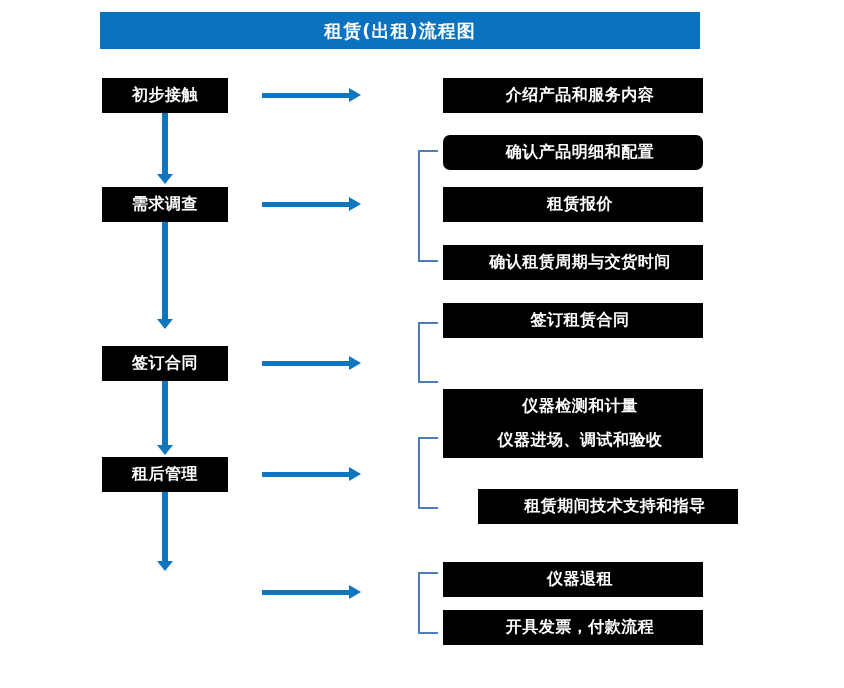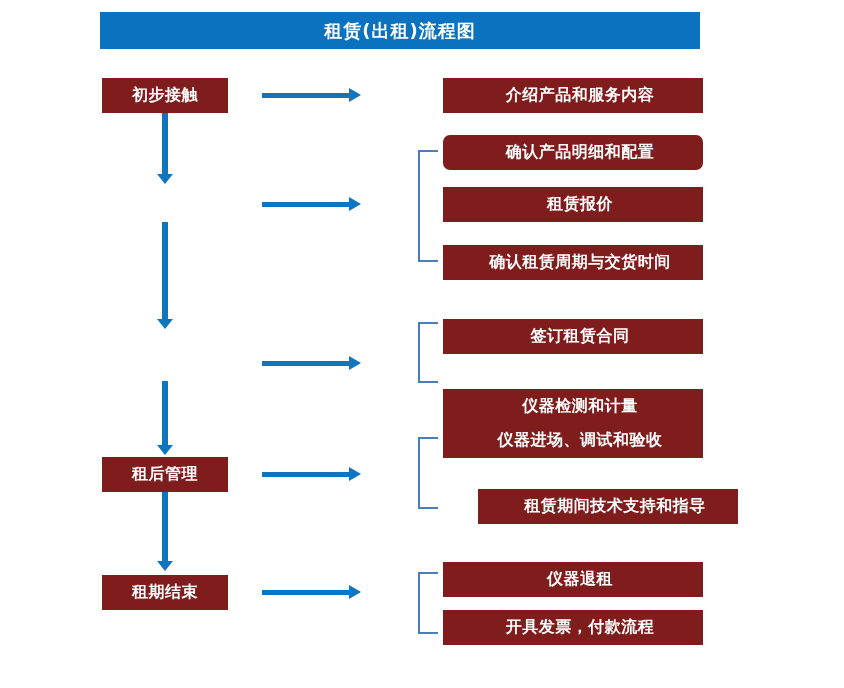--- a/index.html
+++ b/index.html
@@ -48,7 +48,7 @@
   
   .box {
     position: absolute;
-    background: #7f1d1d;
+    background: #000000;
     box-sizing: border-box;
     display: flex;
     align-items: center;

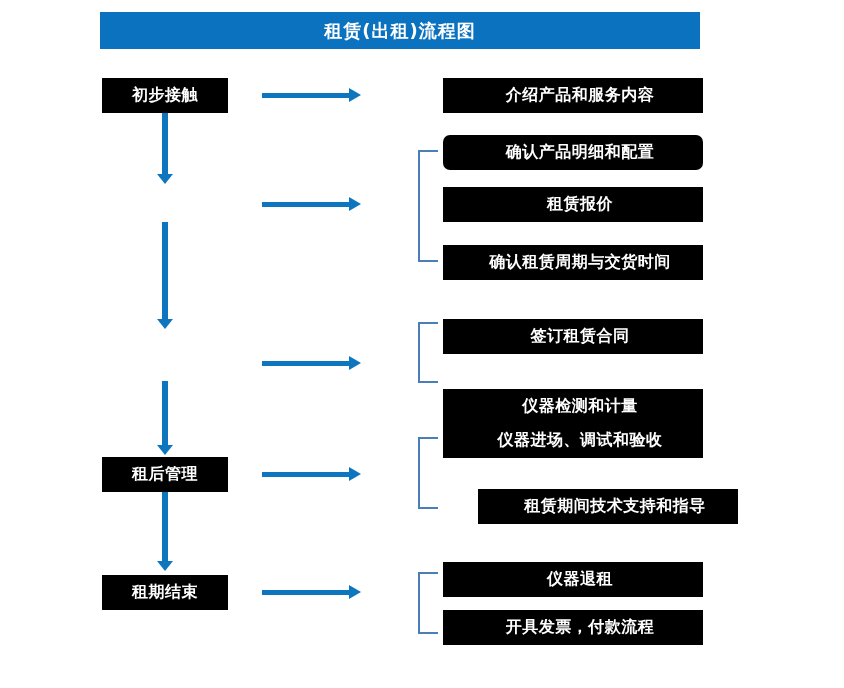--- a/index.html
+++ b/index.html
@@ -142,6 +142,9 @@
     <span class="head"></span>
   </div>
 
+  <div class="box stage" style="top:187px;">
+    <span>需求调查</span>
+  </div>
   <div class="h-arrow" style="top:202px;">
     <span class="head"></span>
   </div>

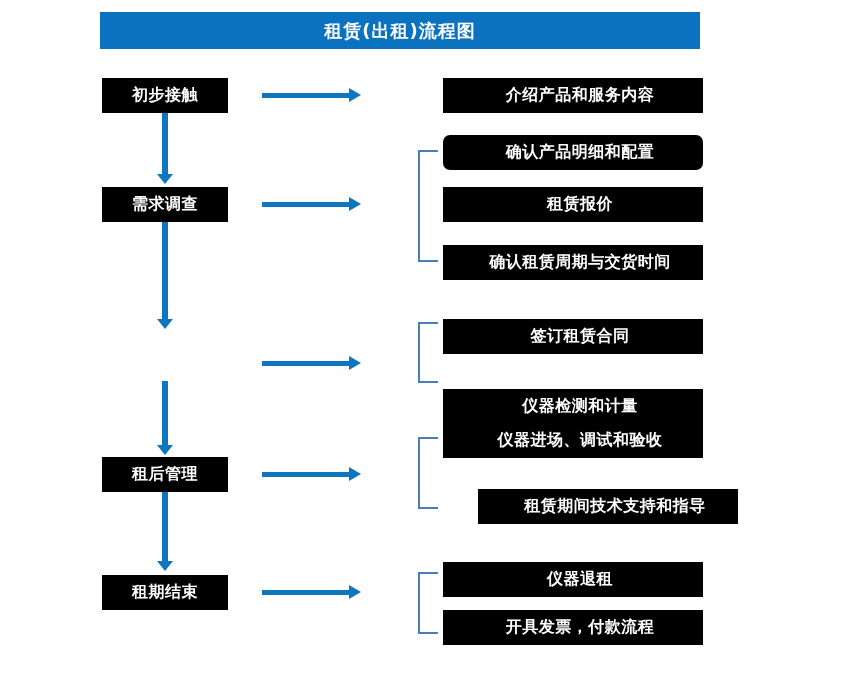--- a/index.html
+++ b/index.html
@@ -166,7 +166,7 @@
     <span class="head"></span>
   </div>
   <div class="bracket" style="top:322px; height:61px;"></div>
-  <div class="box detail" style="top:319px;">
+  <div class="box detail" style="top:303px;">
     <span>签订租赁合同</span>
   </div>
   <div class="box detail" style="top:361px;margin-top:28px;">

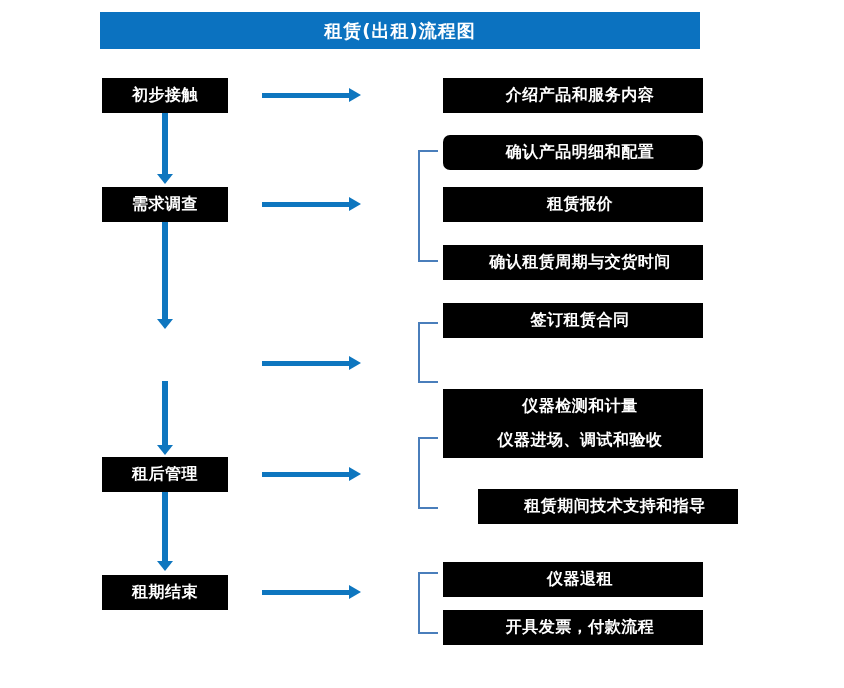--- a/index.html
+++ b/index.html
@@ -162,6 +162,9 @@
     <span class="head"></span>
   </div>
 
+  <div class="box stage" style="top:346px;">
+    <span>签订合同</span>
+  </div>
   <div class="h-arrow" style="top:361px;">
     <span class="head"></span>
   </div>

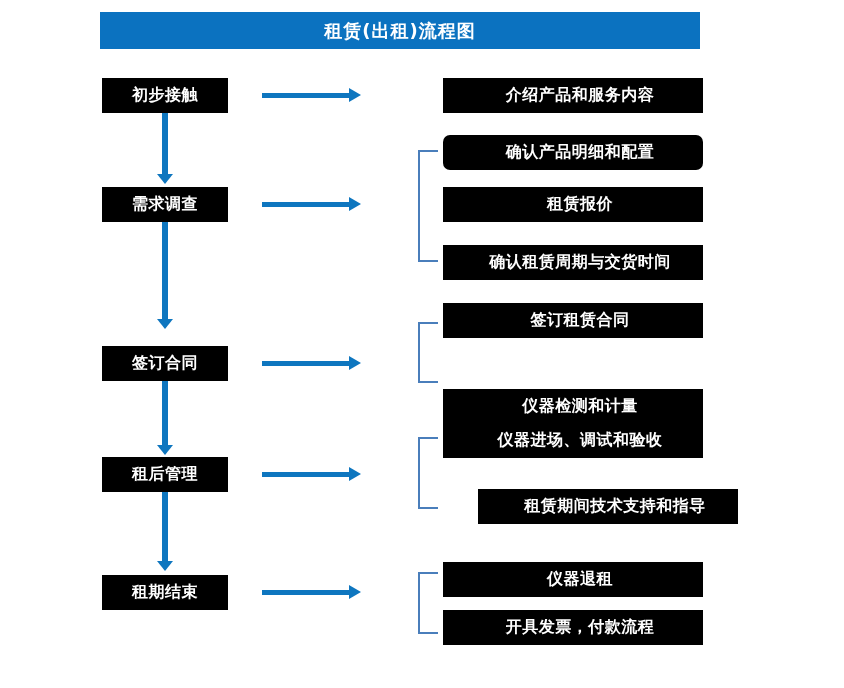--- a/index.html
+++ b/index.html
@@ -196,9 +196,6 @@
     <span class="head"></span>
   </div>
 
-  <div class="box stage" style="top:575px;">
-    <span>租期结束</span>
-  </div>
   <div class="h-arrow" style="top:590px;">
     <span class="head"></span>
   </div>

